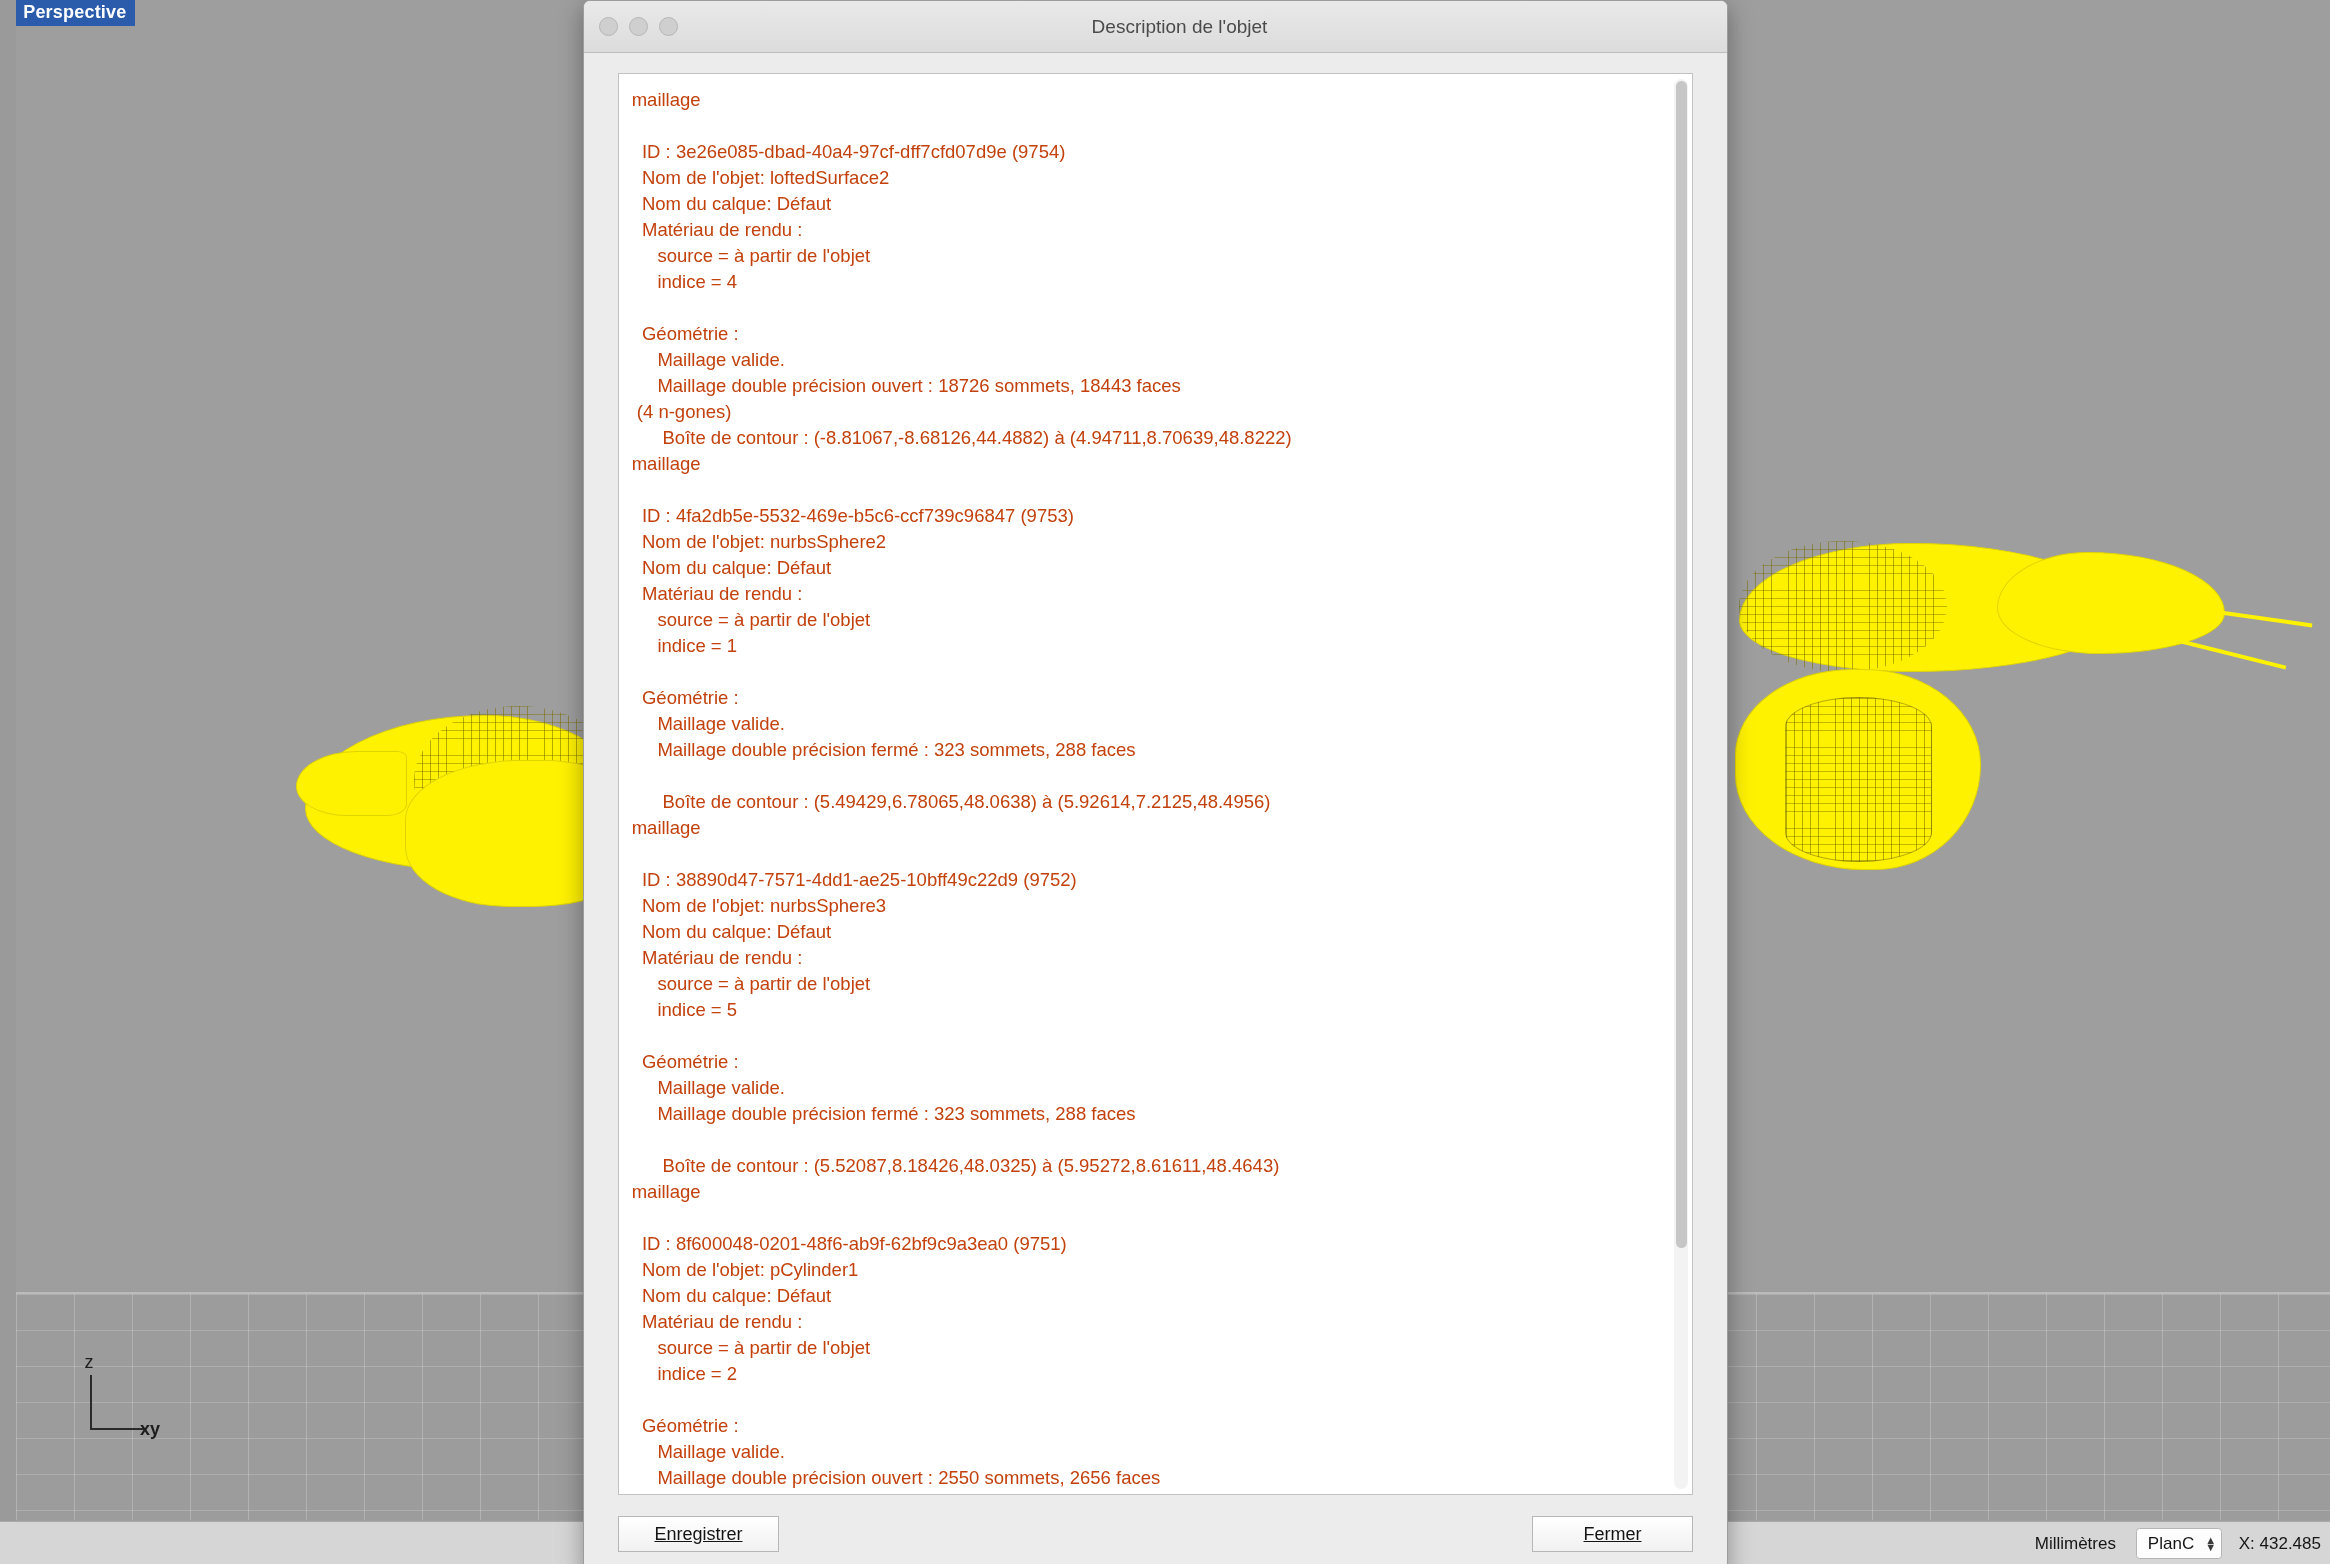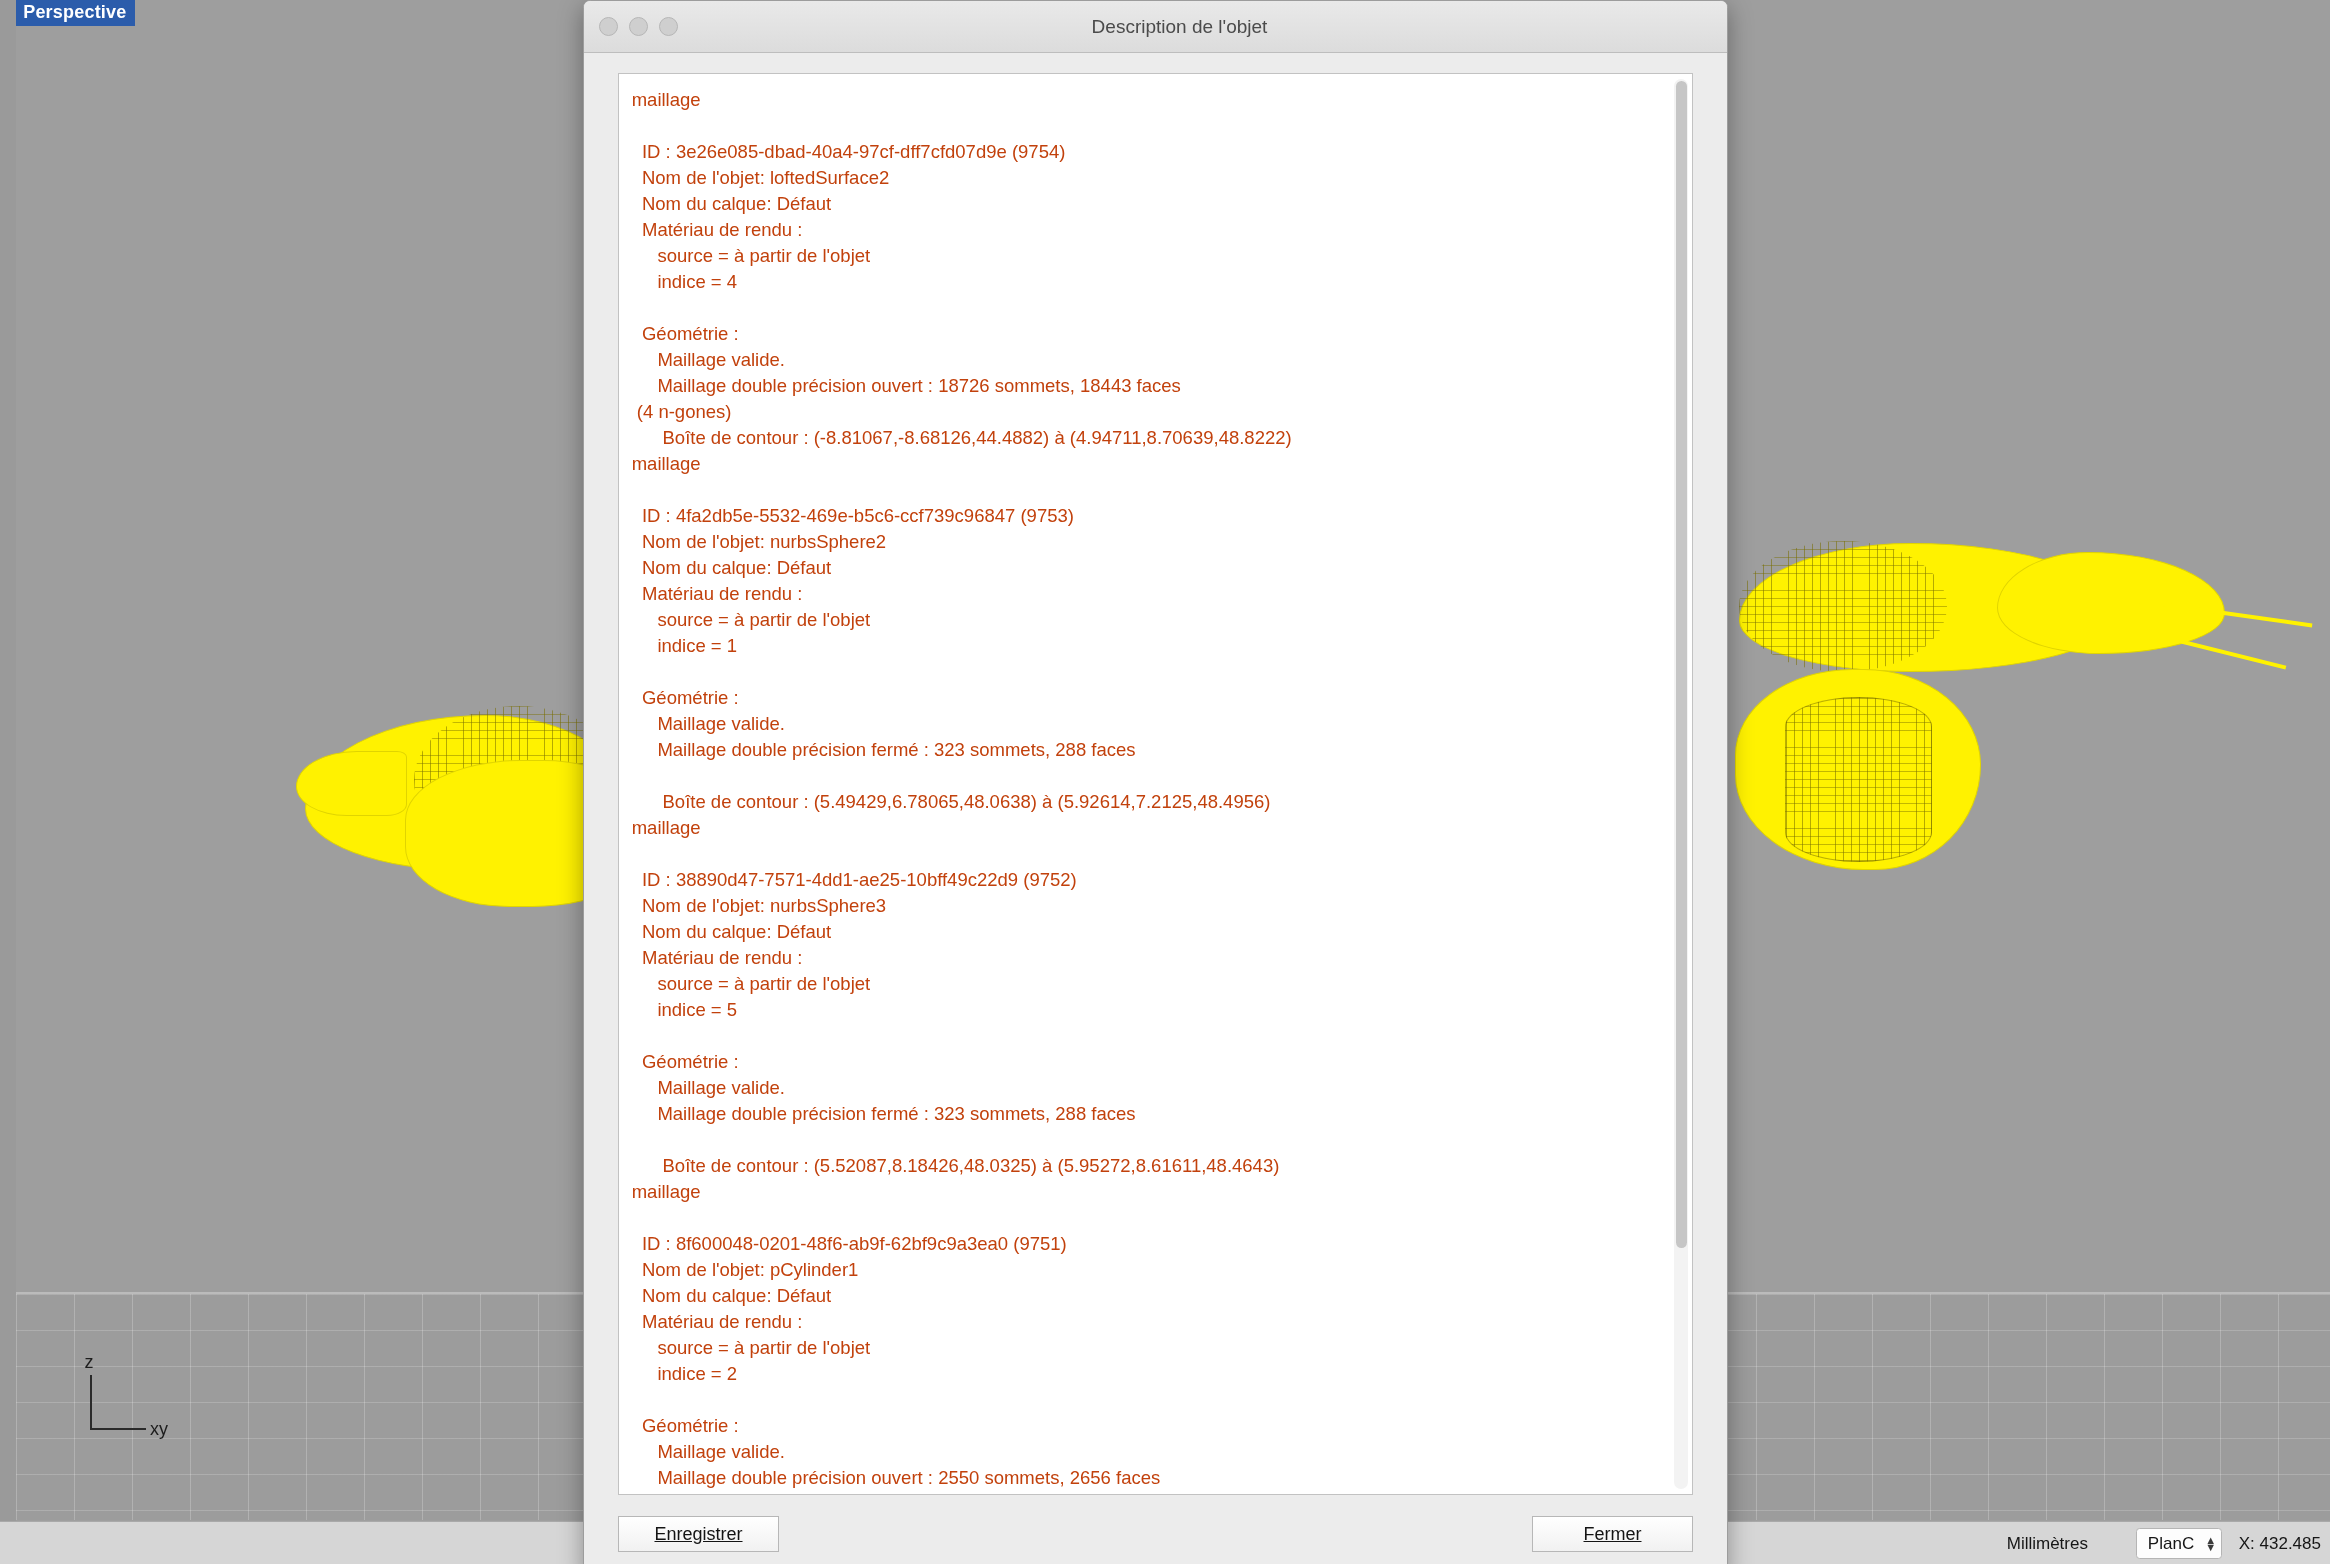--- a/index.html
+++ b/index.html
@@ -83,7 +83,7 @@
     background: #2a2a2a;
   }
   #axis-gizmo .z-label { position: absolute; left: 5.4px; top: 3.6px; }
-  #axis-gizmo .xy-label { position: absolute; left: 71px; top: 71px; }
+  #axis-gizmo .xy-label { position: absolute; left: 61px; top: 71px; font-weight: bold; }
 
   
   .blob {

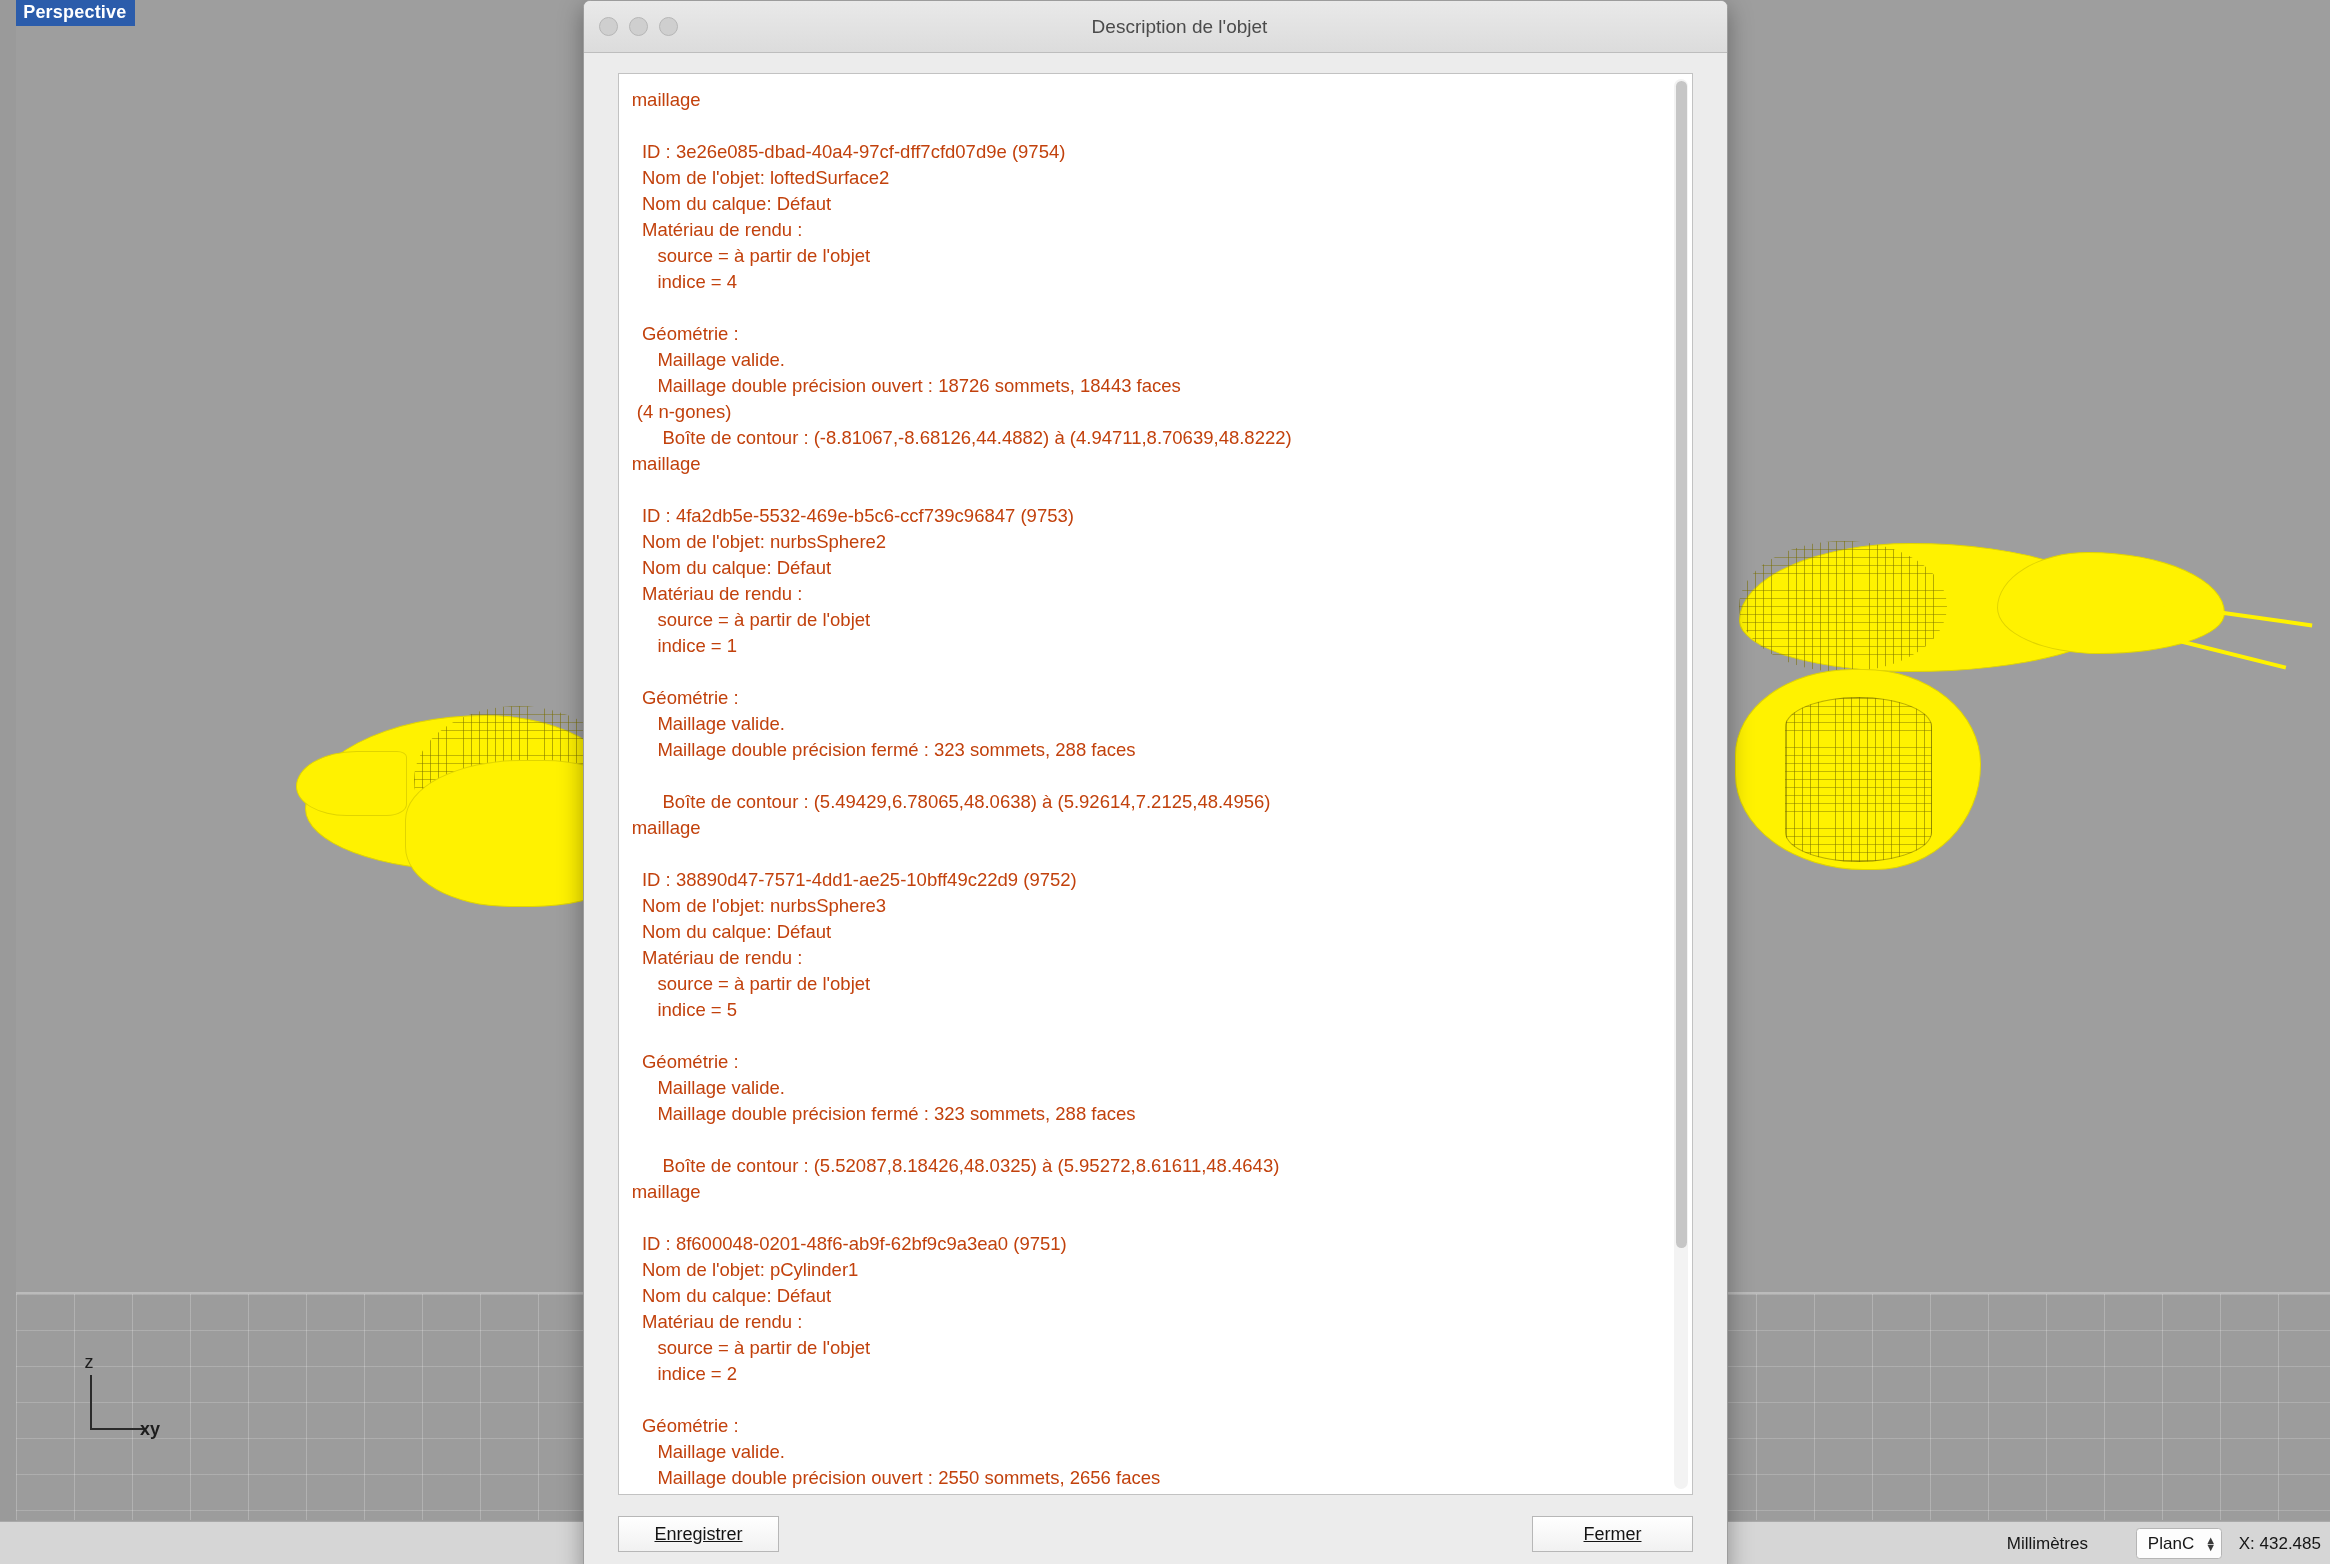--- a/index.html
+++ b/index.html
@@ -132,7 +132,6 @@
     height: 29px;
     padding: 0 5.4px 0 11px;
     font-size: 17px;
-    margin-left: 28px;
   }
   .cplane-select .stepper {
     display: flex;

